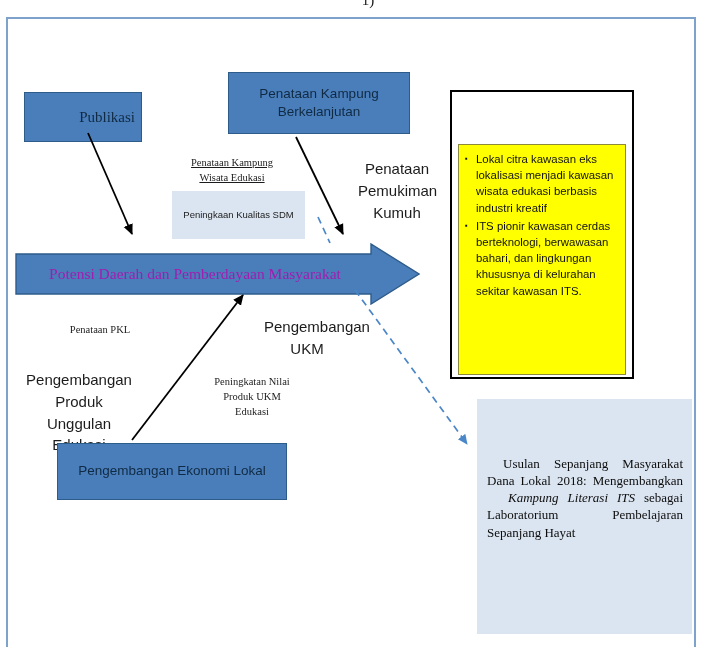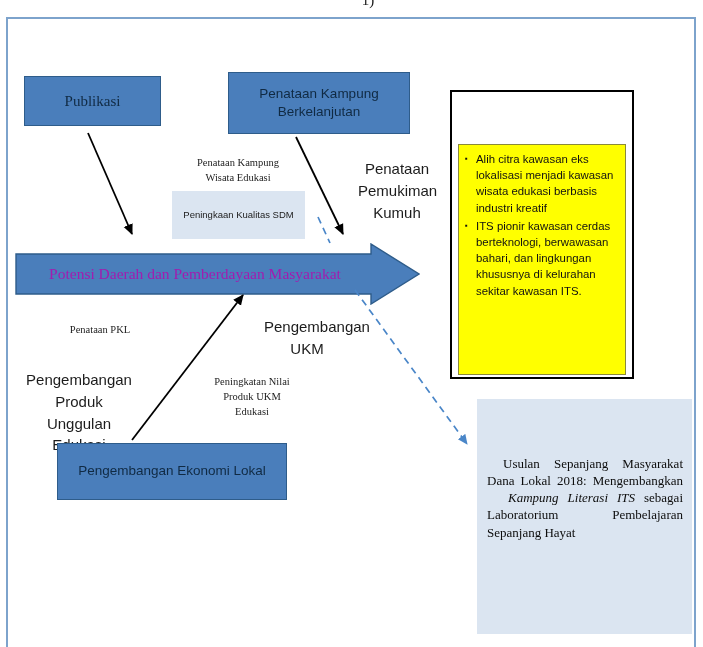--- a/index.html
+++ b/index.html
@@ -215,7 +215,7 @@
 
   <div id="frame"></div>
 
-  <div class="blue-box serif" style="left:24px; top:76px; width:137px; height:50px;">
+  <div class="blue-box serif" style="left:24px; top:92px; width:118px; height:50px;justify-content:flex-end;">
     <span class="txt">Publikasi</span>
   </div>
 

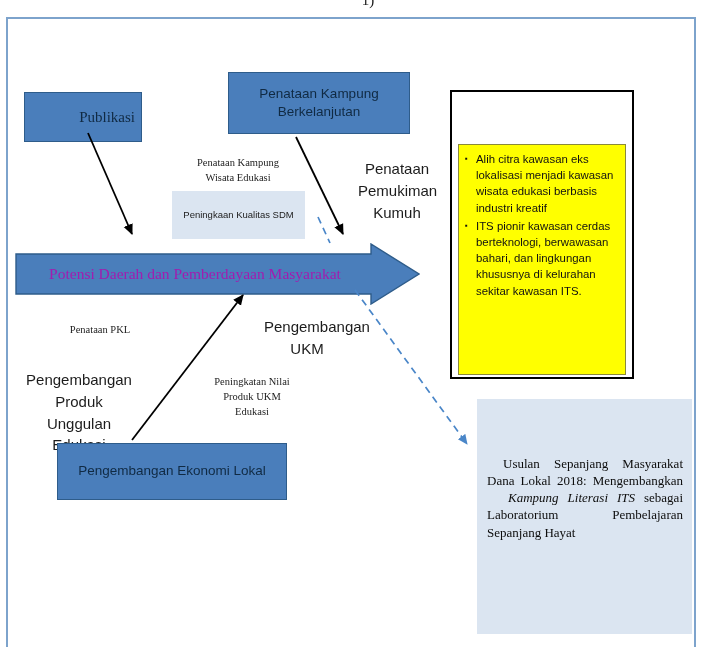--- a/index.html
+++ b/index.html
@@ -224,7 +224,7 @@
 Berkelanjutan</span>
   </div>
 
-  <div class="label serif" style="left:176px; top:155px; width:124px;">Penataan Kampung
+  <div class="label serif" style="left:170px; top:155px; width:124px;text-decoration:underline;">Penataan Kampung
 Wisata Edukasi</div>
 
   <div class="label" style="left:358px; top:158px; width:78px;">Penataan

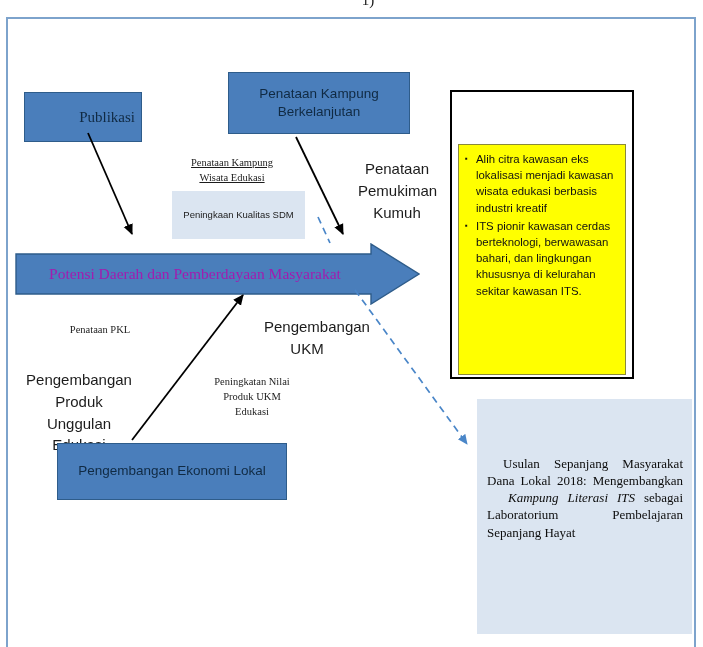--- a/index.html
+++ b/index.html
@@ -266,7 +266,7 @@
     <ul>
       <li>
         <span class="bullet">▪</span>
-        <span>Alih citra kawasan eks lokalisasi menjadi kawasan wisata edukasi berbasis industri kreatif</span>
+        <span>Lokal citra kawasan eks lokalisasi menjadi kawasan wisata edukasi berbasis industri kreatif</span>
       </li>
       <li>
         <span class="bullet">▪</span>

